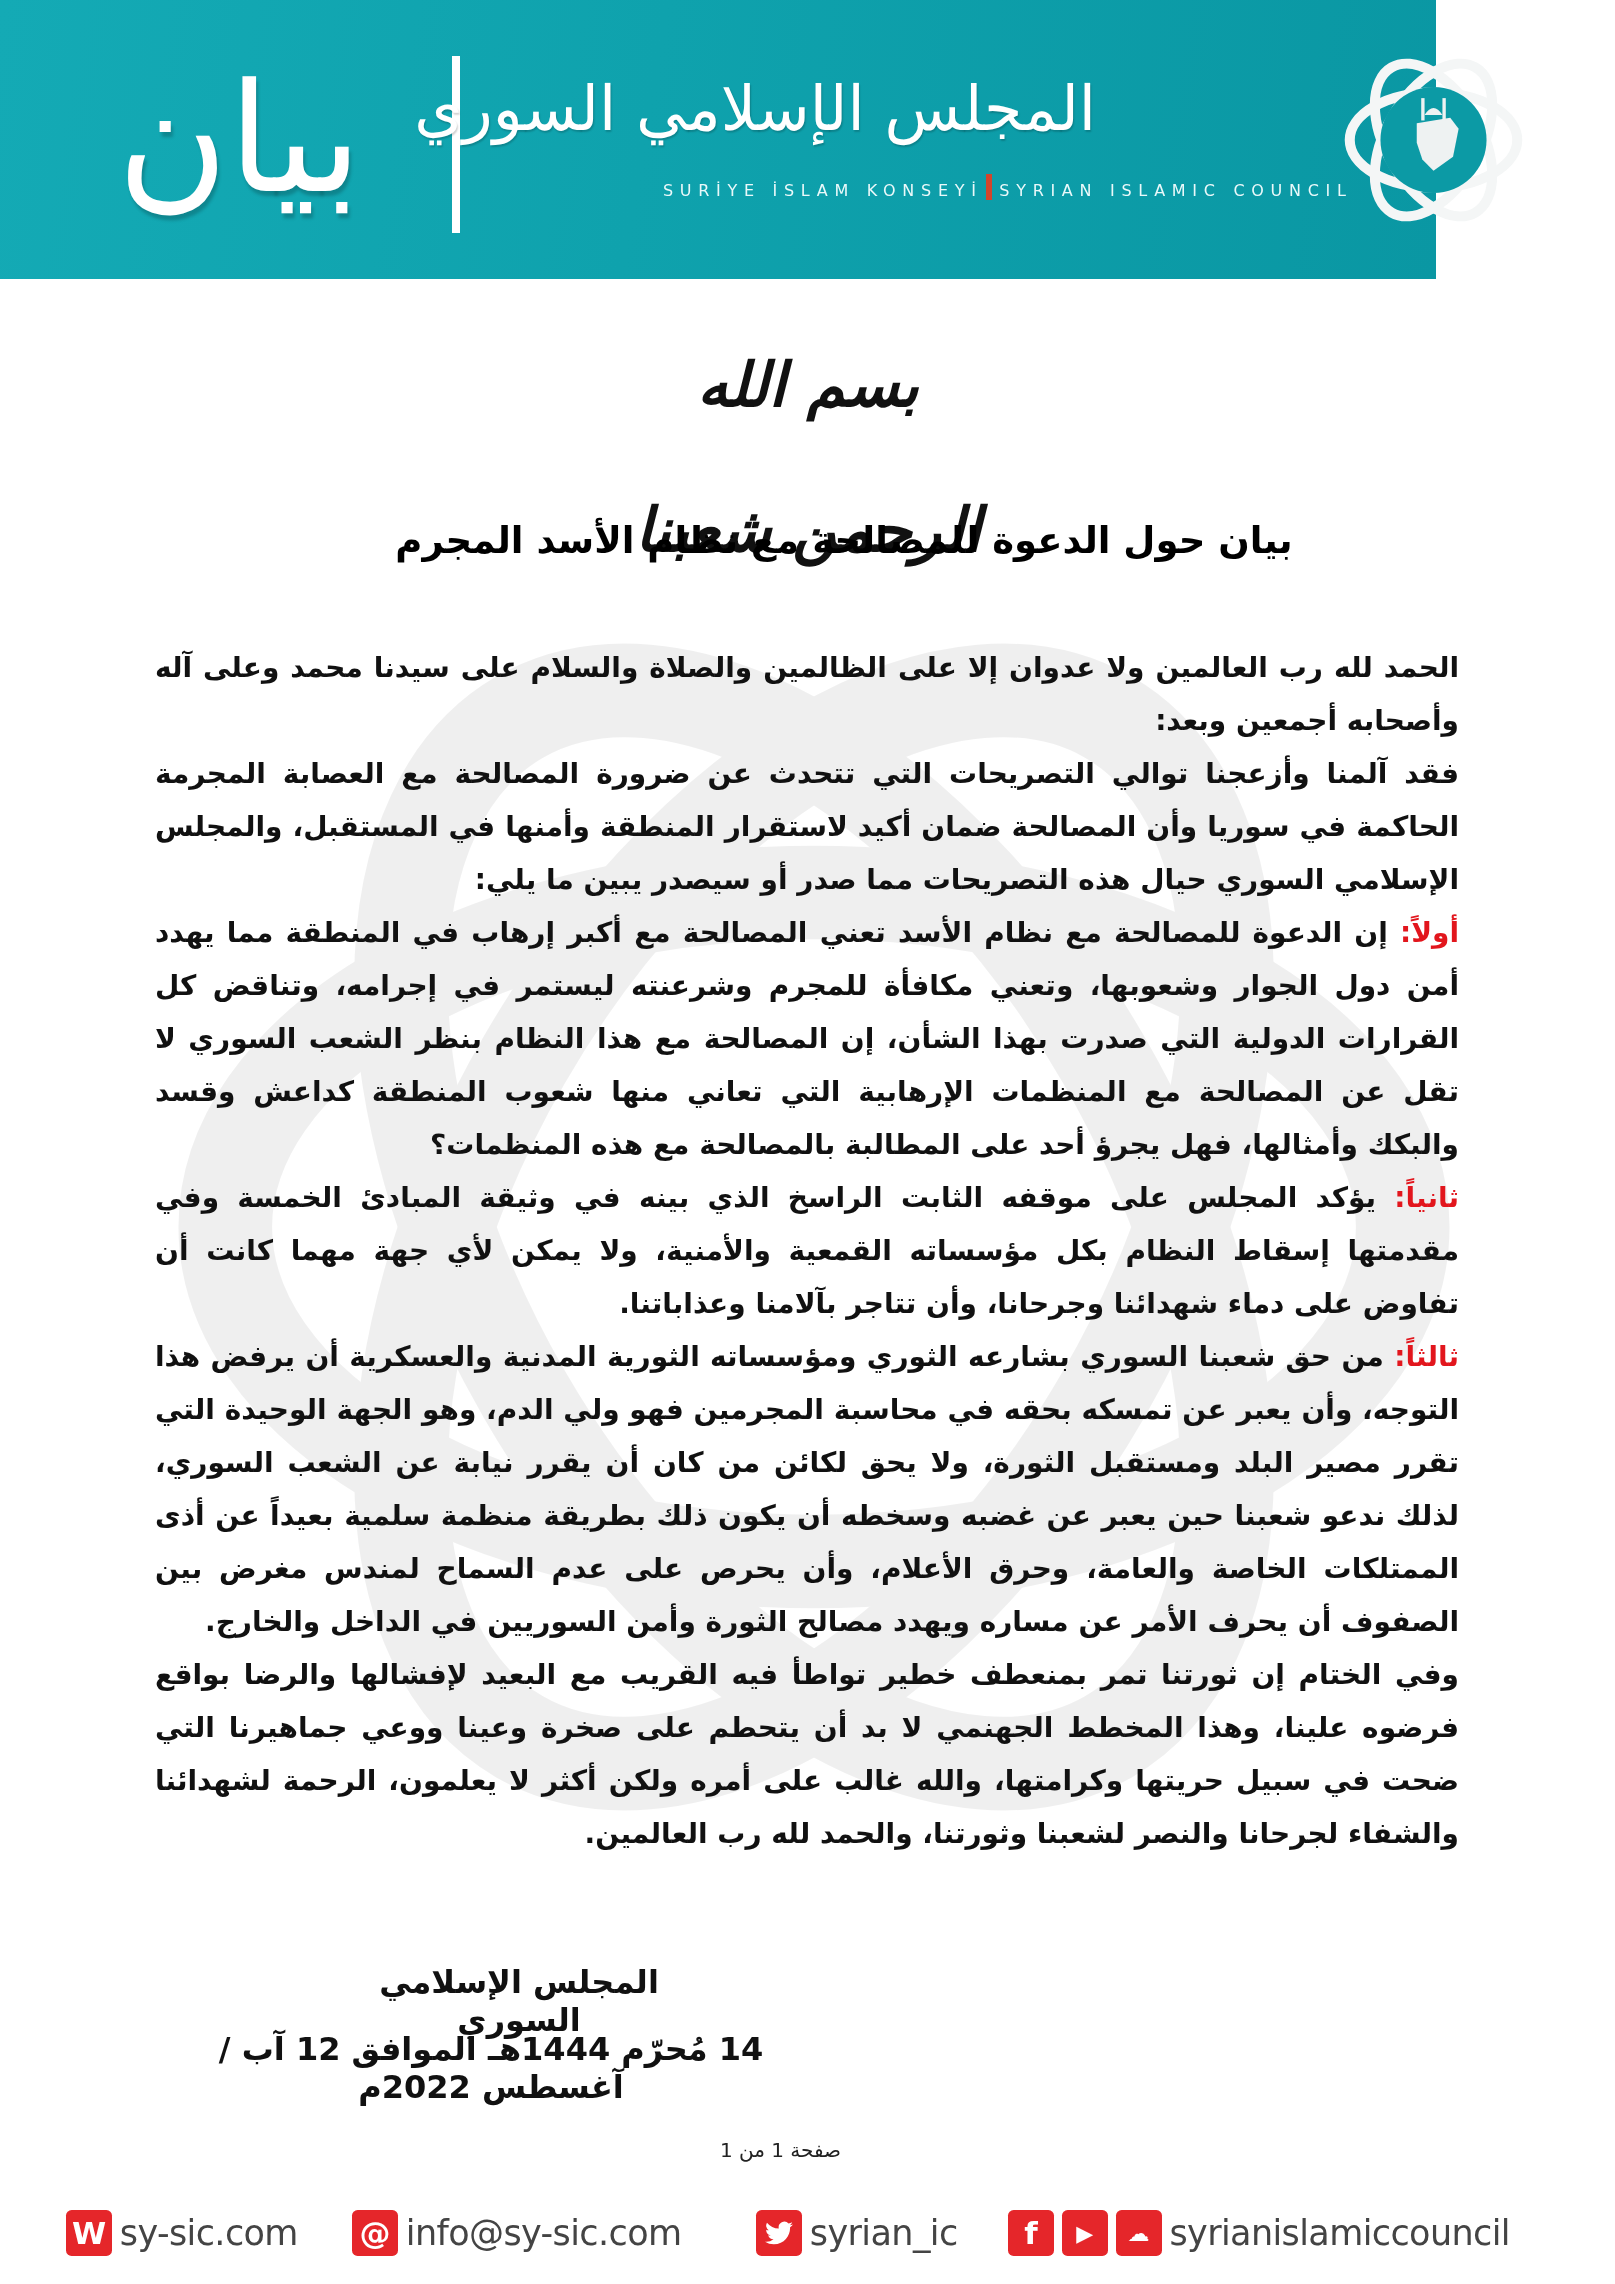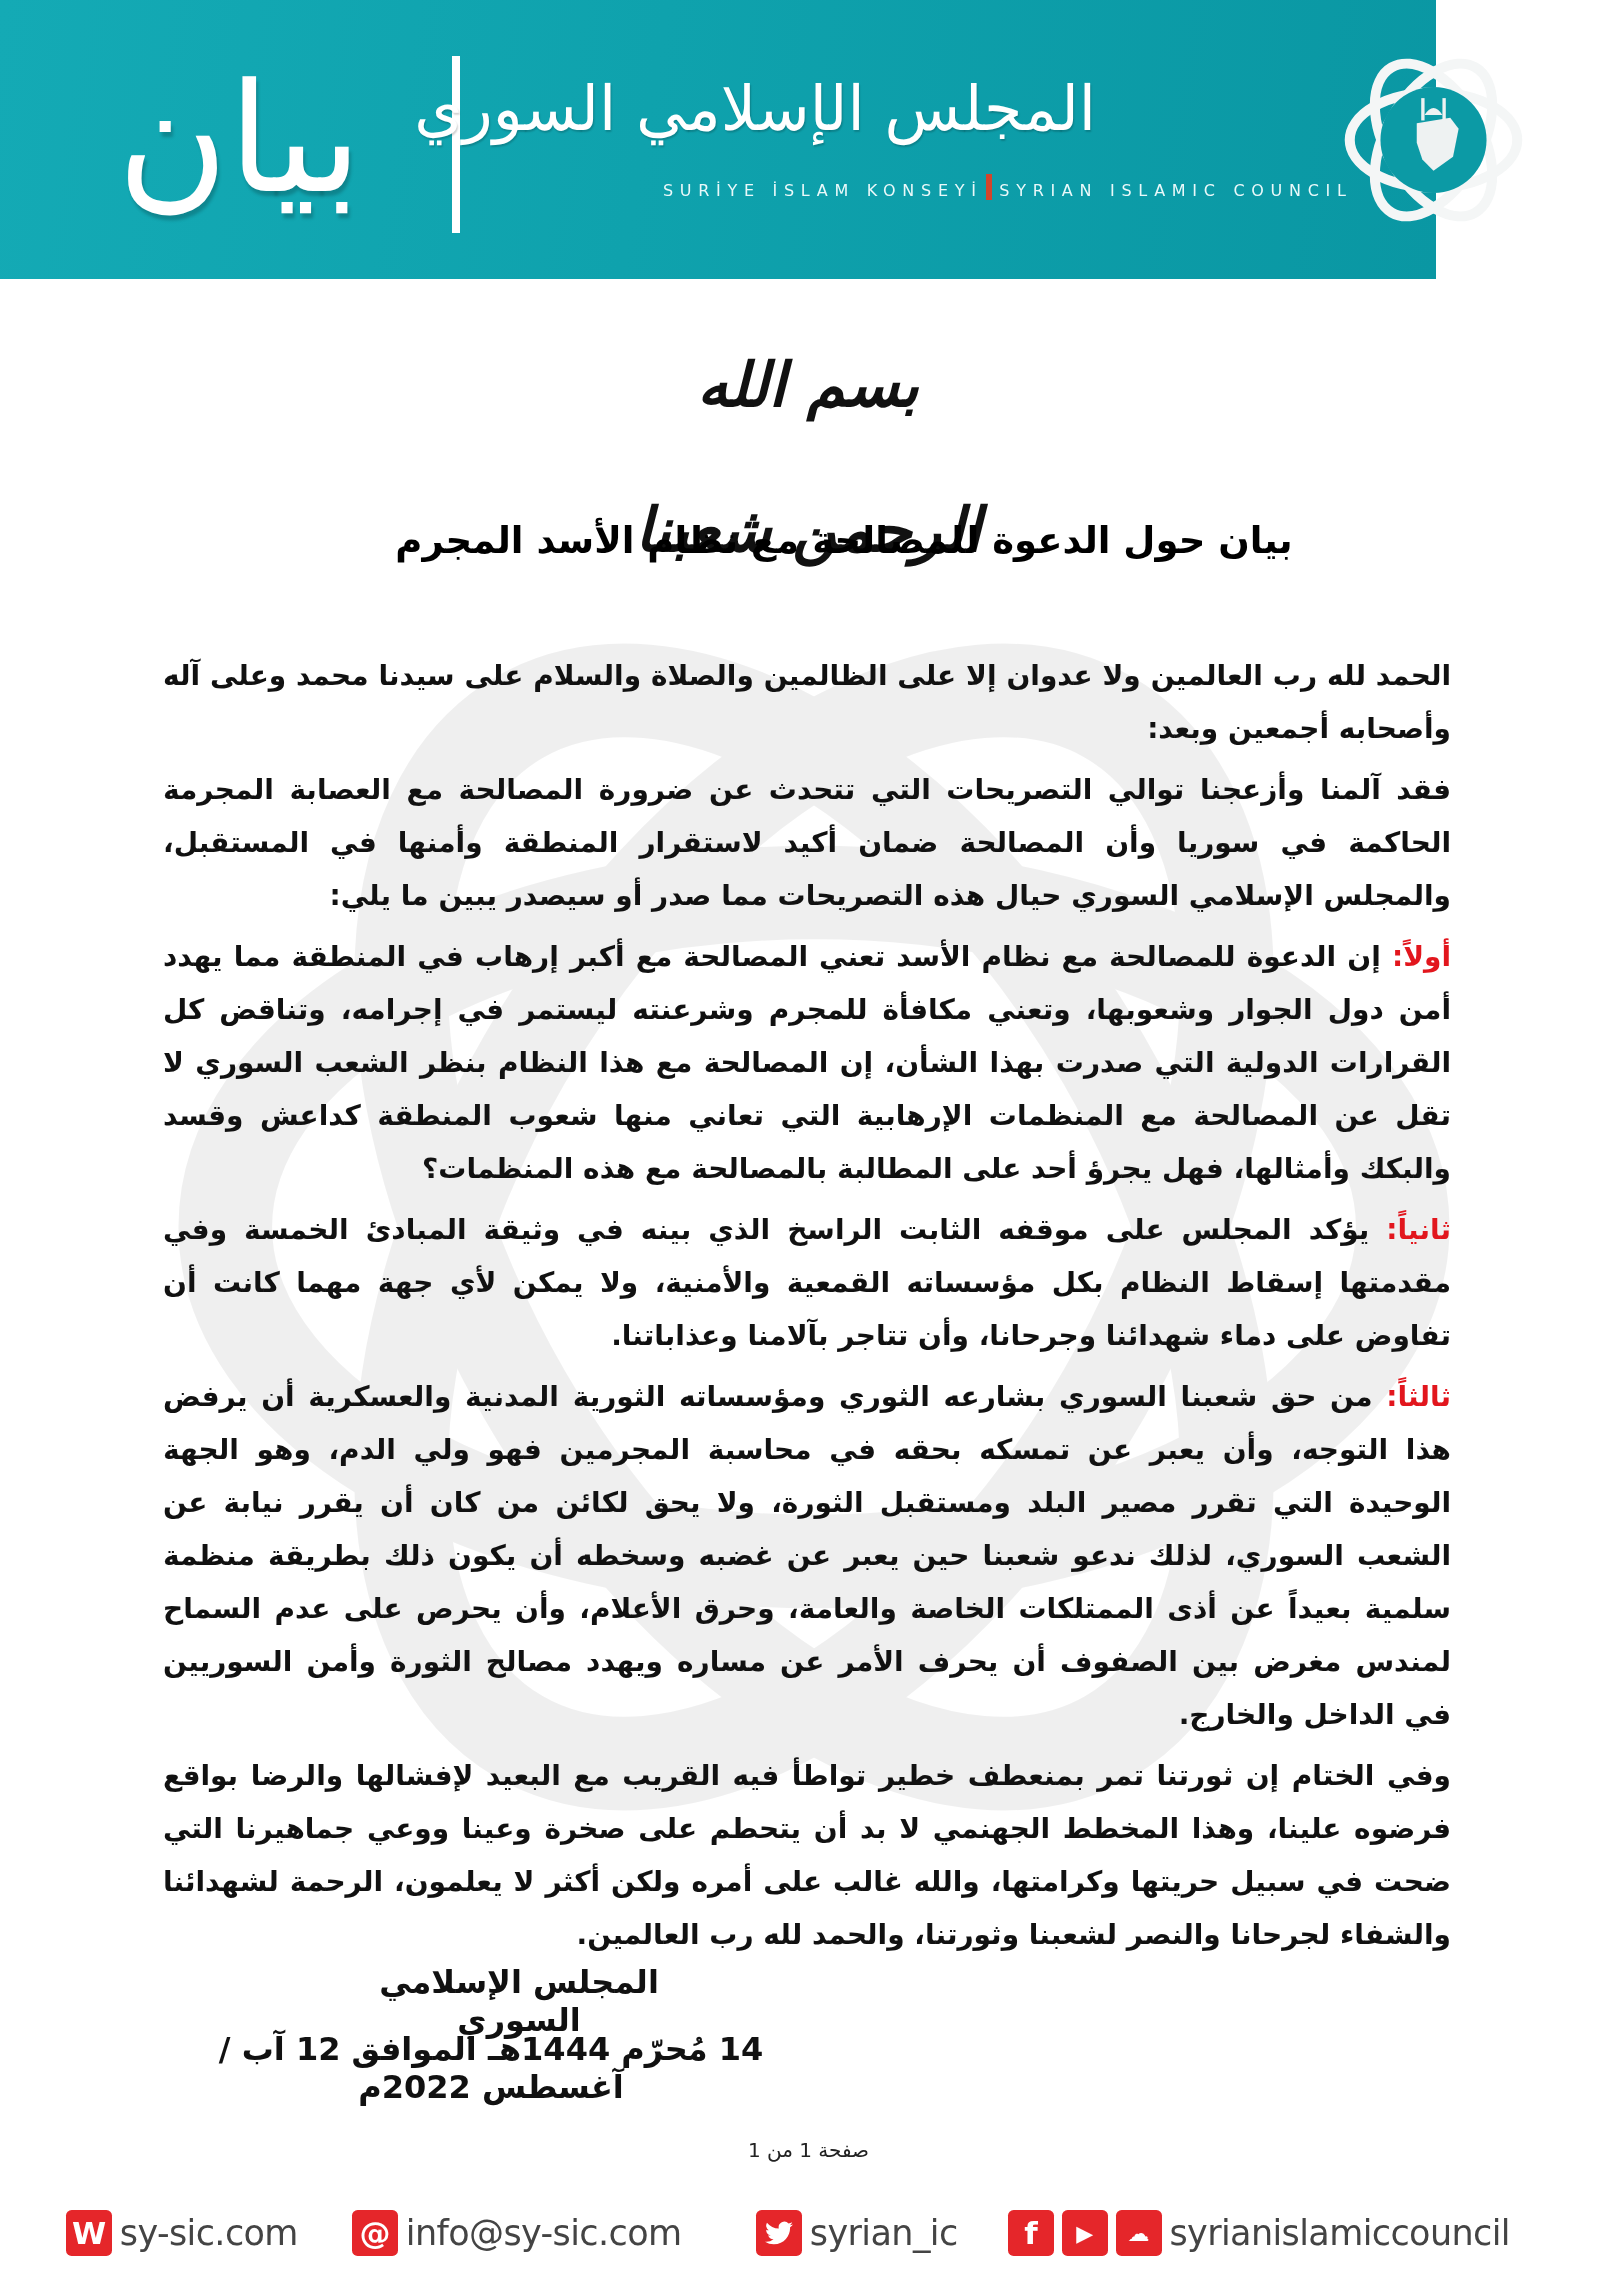--- a/index.html
+++ b/index.html
@@ -67,7 +67,7 @@
     font-family:"DejaVu Sans", sans-serif; font-size:28px; line-height:53px;
     font-weight:bold; color:#111;
   }
-  .body p { margin:8px; }
+  .body p { margin:0; }
   .lead { color:#e2161d; }
 
   

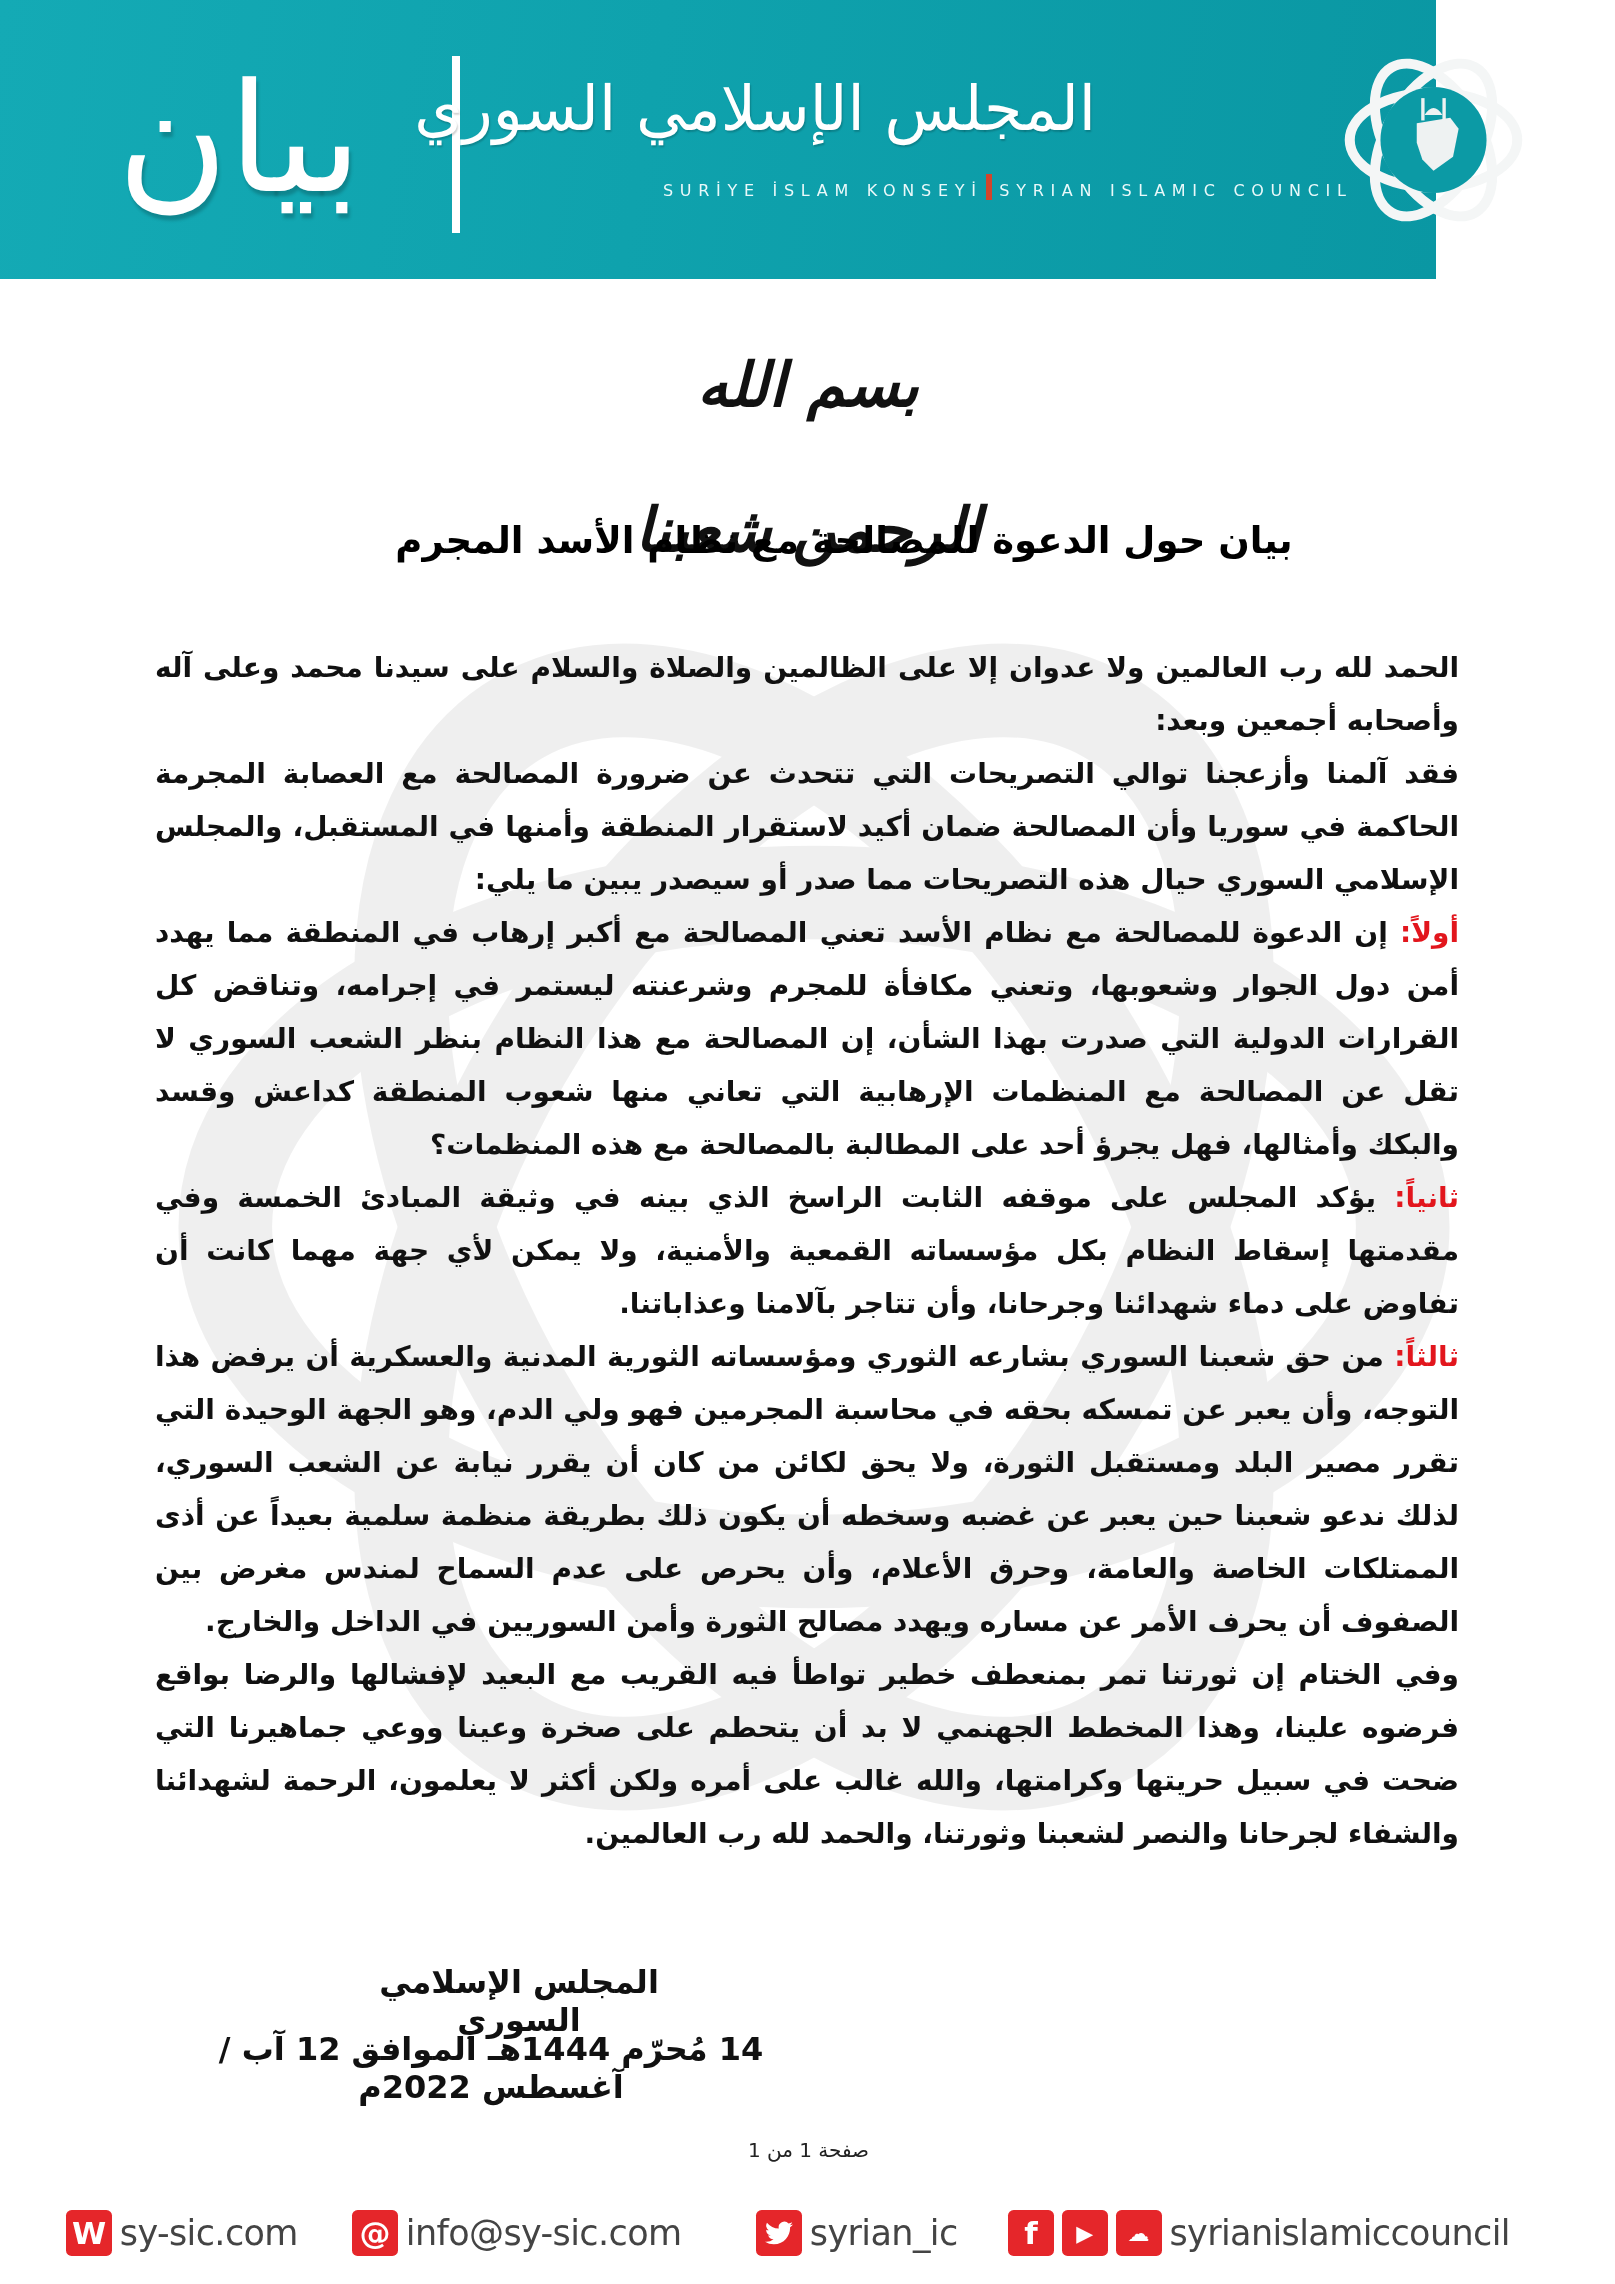--- a/index.html
+++ b/index.html
@@ -80,7 +80,7 @@
     direction:rtl; font-weight:bold; font-size:32px;
   }
   .page-num {
-    position:absolute; left:725px; top:2138px; width:167px; text-align:center;
+    position:absolute; left:697px; top:2138px; width:167px; text-align:center;
     direction:rtl; font-size:20px; color:#222;
   }
 

